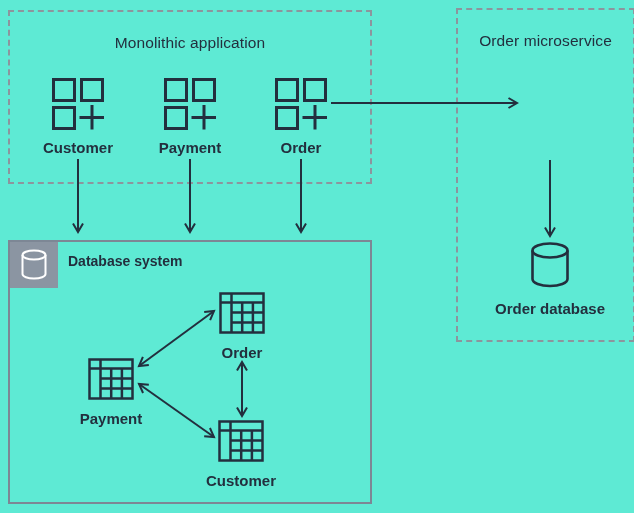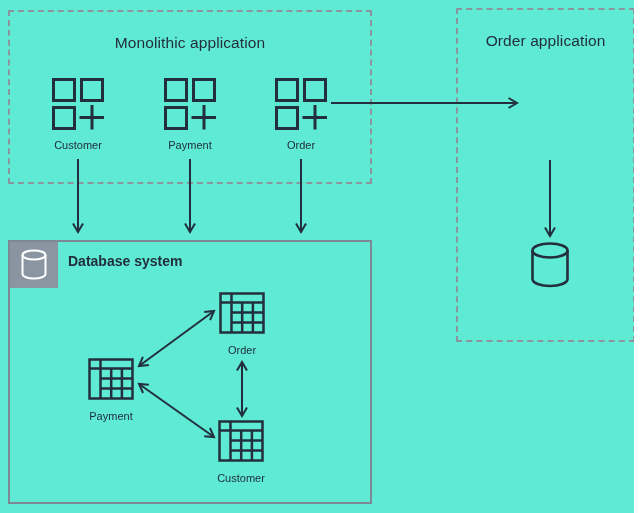--- a/index.html
+++ b/index.html
@@ -48,7 +48,7 @@
   </div>
 
   <div class="box dashed" style="left:456px; top:8px; width:179px; height:334px;">
-    <div class="box-title">Order application</div>
+    <div class="box-title">Order microservice</div>
   </div>
 
   <div class="box solid" style="left:8px; top:240px; width:364px; height:264px;">

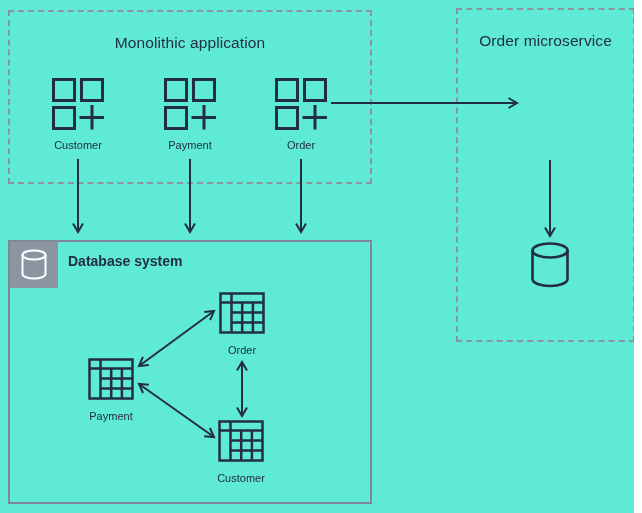--- a/index.html
+++ b/index.html
@@ -27,7 +27,7 @@
     position:absolute; width:120px; display:flex; flex-direction:column; align-items:center;
   }
   .node-label {
-    font-weight:400; font-size:11px; margin-top:8px; color:var(--ink,#232f3e);
+    font-weight:700; font-size:15px; margin-top:8px; color:var(--ink,#232f3e);
     white-space:nowrap; text-align:center;
   }
   .node.table-node .node-label { margin-top:10px; }

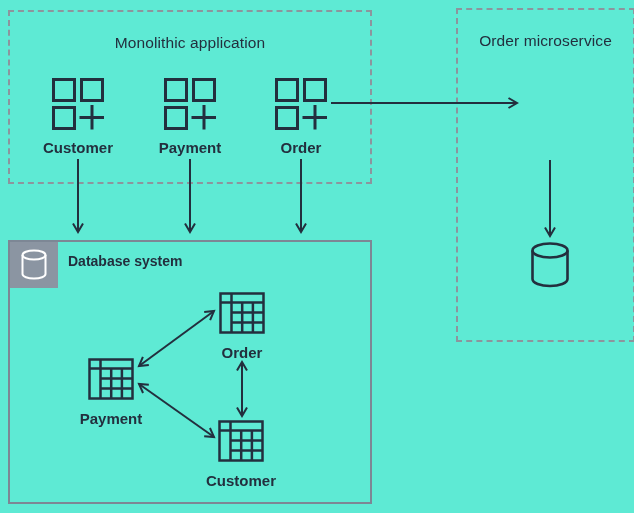--- a/index.html
+++ b/index.html
@@ -97,6 +97,7 @@
       <ellipse cx="19" cy="8.5" rx="17.5" ry="7"></ellipse>
       <path d="M1.5 8.5 V37 a17.5 7 0 0 0 35 0 V8.5"></path>
     </svg>
+    <div class="node-label">Order database</div>
   </div>
 
   <div class="node table-node" style="left:182px; top:292px;">

